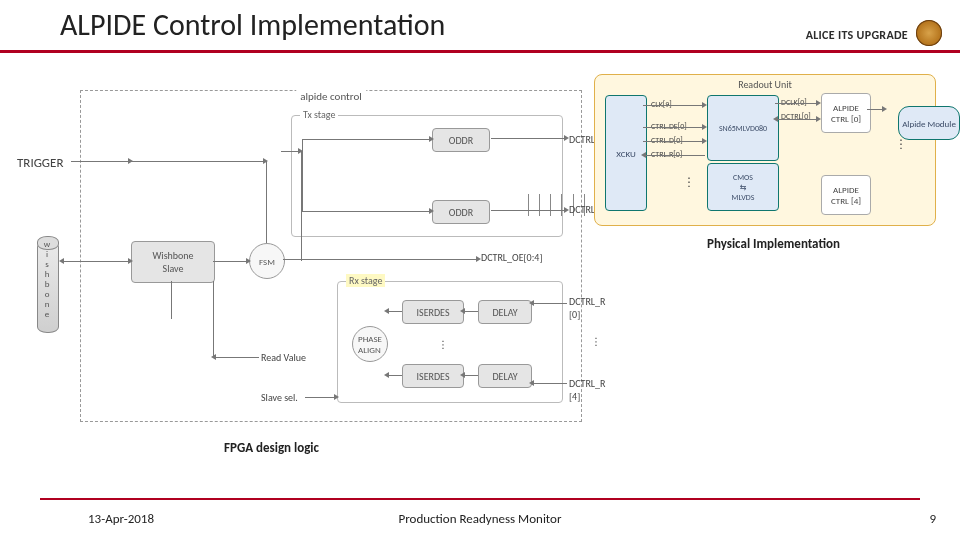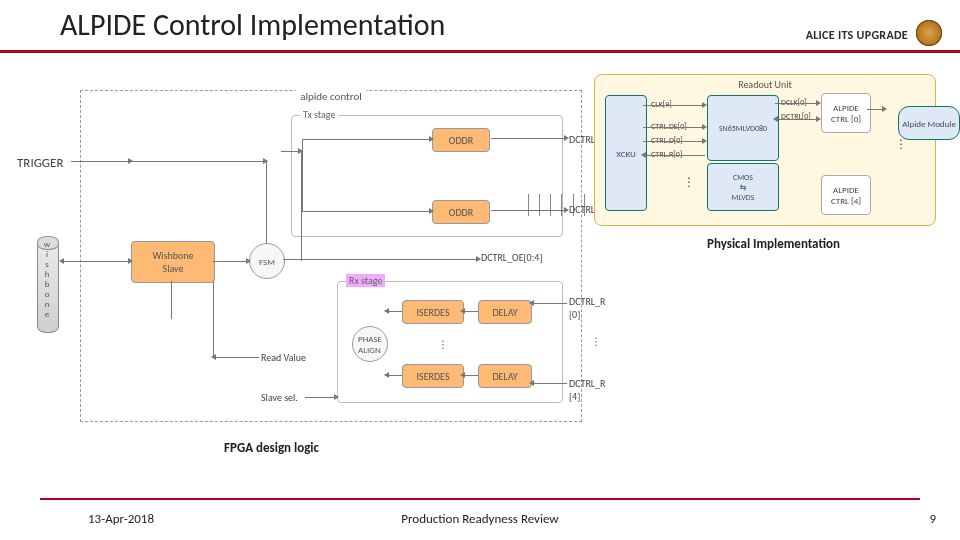--- a/index.html
+++ b/index.html
@@ -19,7 +19,7 @@
   .fpga{position:absolute;left:80px;top:90px;width:500px;height:330px;border:1px dashed #999;}
   .fpga-title{position:absolute;left:50%;top:-1px;transform:translateX(-50%);font-size:11px;color:#555;background:#fff;padding:0 4px;}
   .lbl{font-size:10px;color:#444;position:absolute;}
-  .node{position:absolute;border:1px solid #999;border-radius:4px;background:#fdba74;font-size:10px;
+  .node{position:absolute;border:1px solid #999;border-radius:4px;background:#e5e5e5;font-size:10px;
         display:flex;align-items:center;justify-content:center;text-align:center;color:#555;}
   .cyl{position:absolute;width:20px;height:90px;left:-44px;top:150px;border:1px solid #888;border-radius:10px/6px;
        background:linear-gradient(#eaeaea,#cfcfcf);}

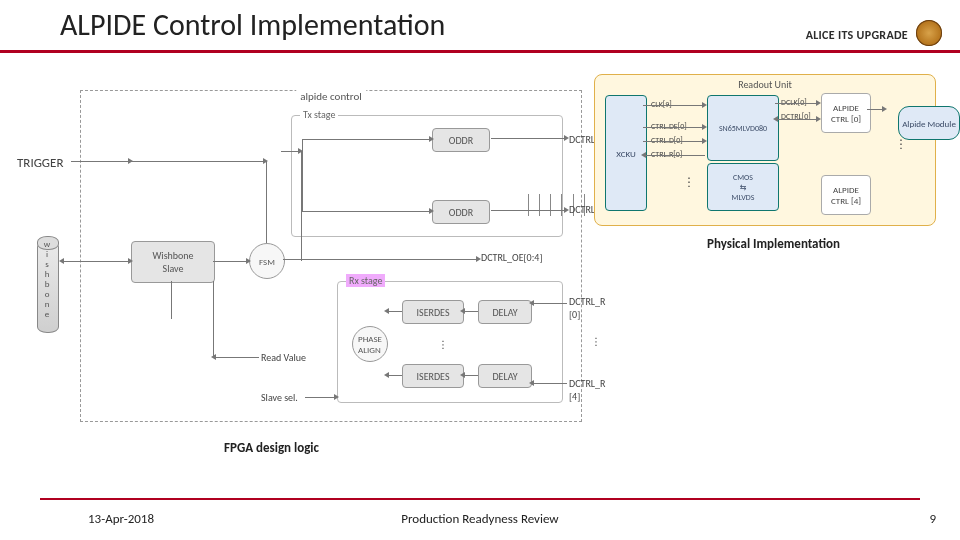--- a/index.html
+++ b/index.html
@@ -32,7 +32,7 @@
   .fanout{position:absolute;left:236px;top:70px;width:90px;height:30px;display:flex;align-items:flex-end;justify-content:space-between;}
   .fanout span{width:1px;height:22px;background:#888;}
   .rxstage{position:absolute;left:256px;top:190px;width:224px;height:120px;border:1px solid #bbb;border-radius:4px;}
-  .rxstage-title{position:absolute;left:8px;top:-8px;font-size:10px;color:#666;background:#f0abfc;padding:0 3px;}
+  .rxstage-title{position:absolute;left:8px;top:-8px;font-size:10px;color:#666;background:#fef9c3;padding:0 3px;}
   .arrow-h{position:absolute;height:1px;background:#777;}
   .arrow-h:after{content:'';position:absolute;right:-5px;top:-3px;border:3px solid transparent;border-left:5px solid #777;}
   .arrow-h.rev:after{left:-5px;right:auto;border:3px solid transparent;border-right:5px solid #777;}

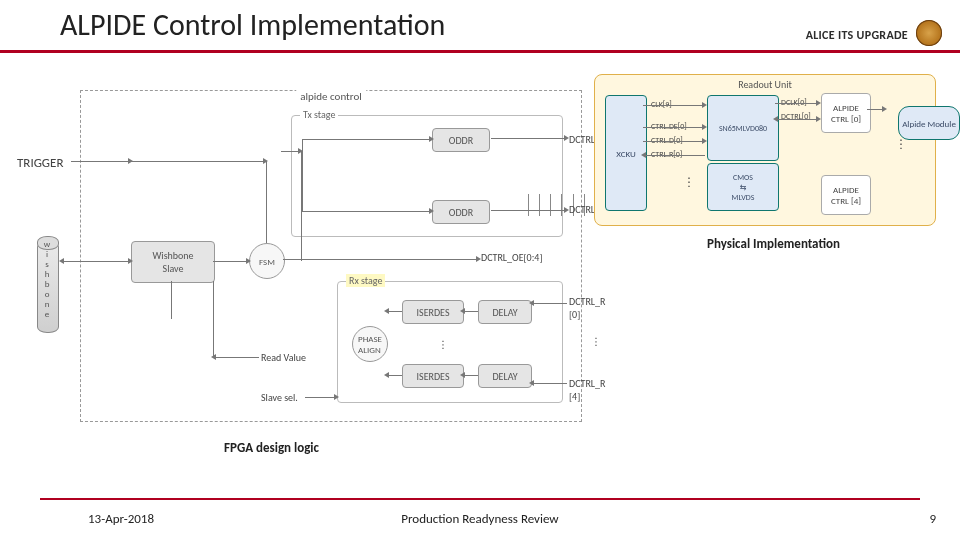--- a/index.html
+++ b/index.html
@@ -187,7 +187,7 @@
 
   <div class="footer-rule"></div>
   <div class="footer-date">13-Apr-2018</div>
-  <div class="footer-center">Production Readyness Review</div>
+  <div class="footer-center">Production Readyness Monitor</div>
   <div class="footer-page">9</div>
 </div>
 

